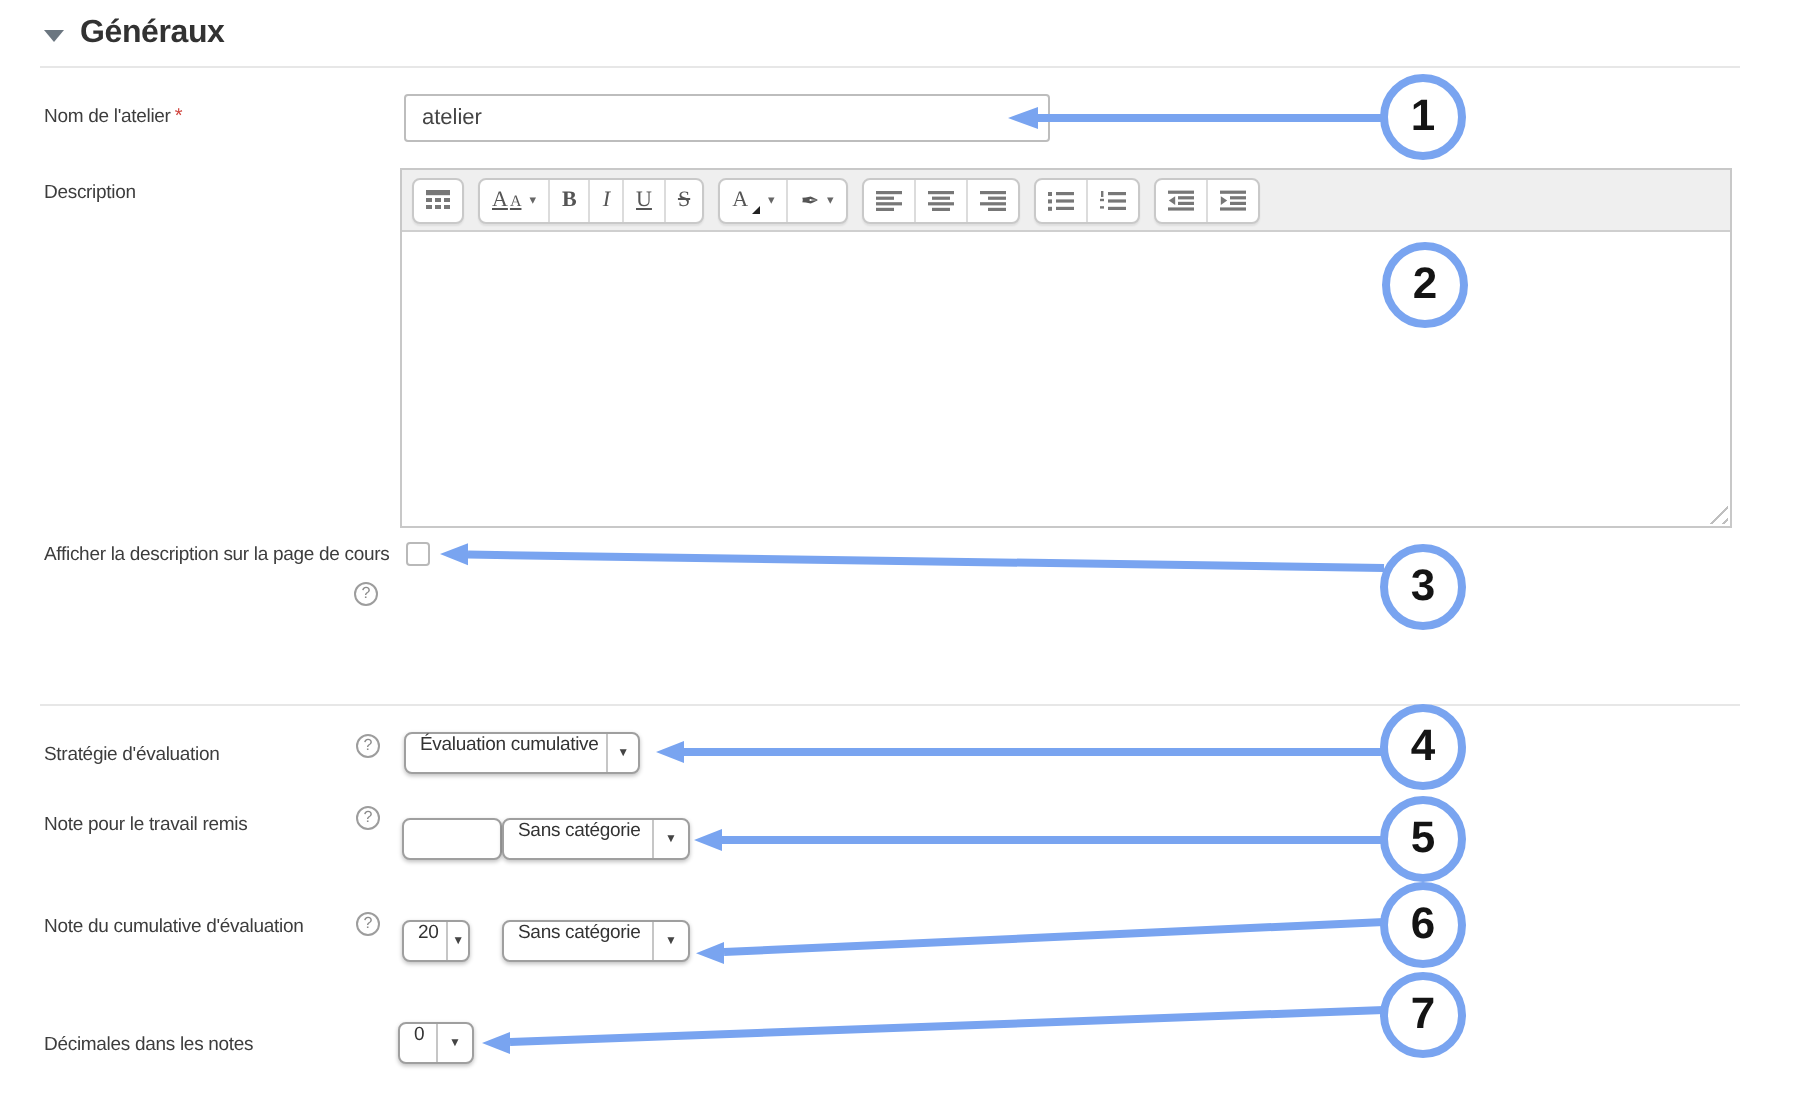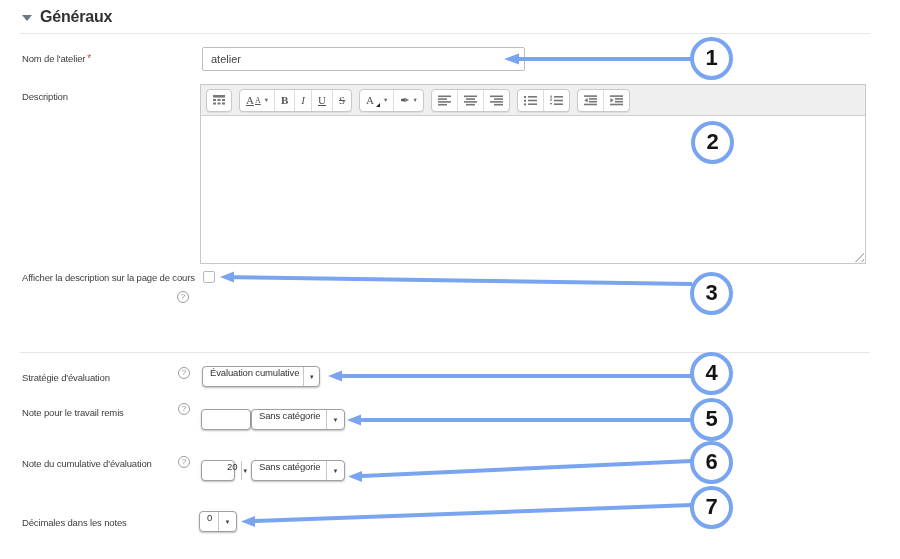--- a/index.html
+++ b/index.html
@@ -240,7 +240,7 @@
 
   <div class="lbl" style="top:458px;">Note du cumulative d'évaluation</div>
   <div class="help" style="left:178px;top:456px;">?</div>
-  <div class="msel" style="left:201px;top:460px;width:34px;padding-left:18px;">
+  <div class="msel" style="left:201px;top:460px;width:34px;">
     <span class="msel-txt">20</span>
     <span class="msel-caret">▼</span>
   </div>

